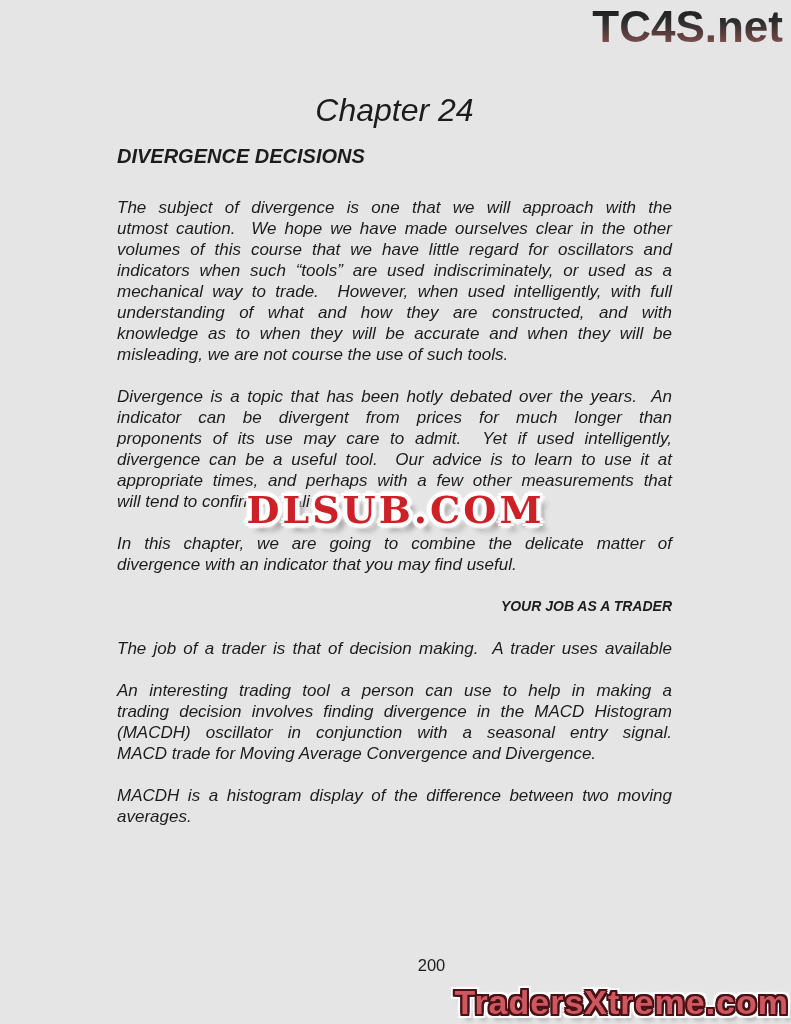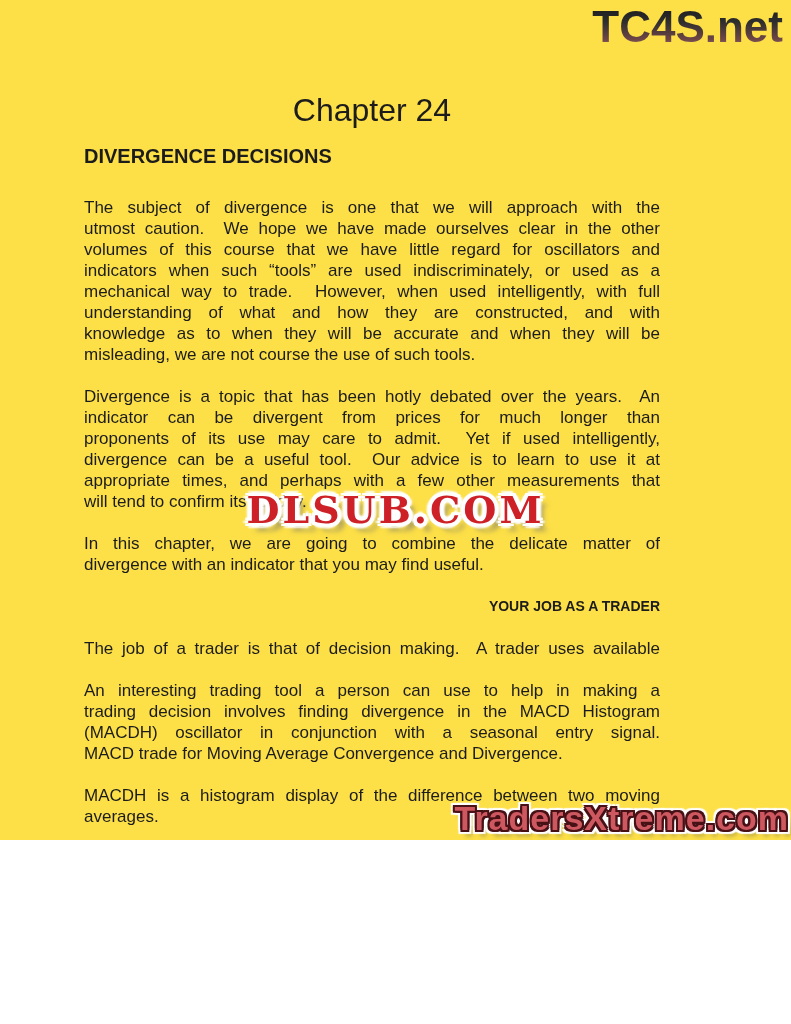--- a/index.html
+++ b/index.html
@@ -6,8 +6,8 @@
   .page {
     position: relative;
     width: 791px;
-    height: 840px;
-    background: #fde047;
+    height: 1024px;
+    background: #e5e5e5;
     overflow: hidden;
     font-family: "Liberation Sans", "DejaVu Sans", sans-serif;
     color: #1c1c1c;

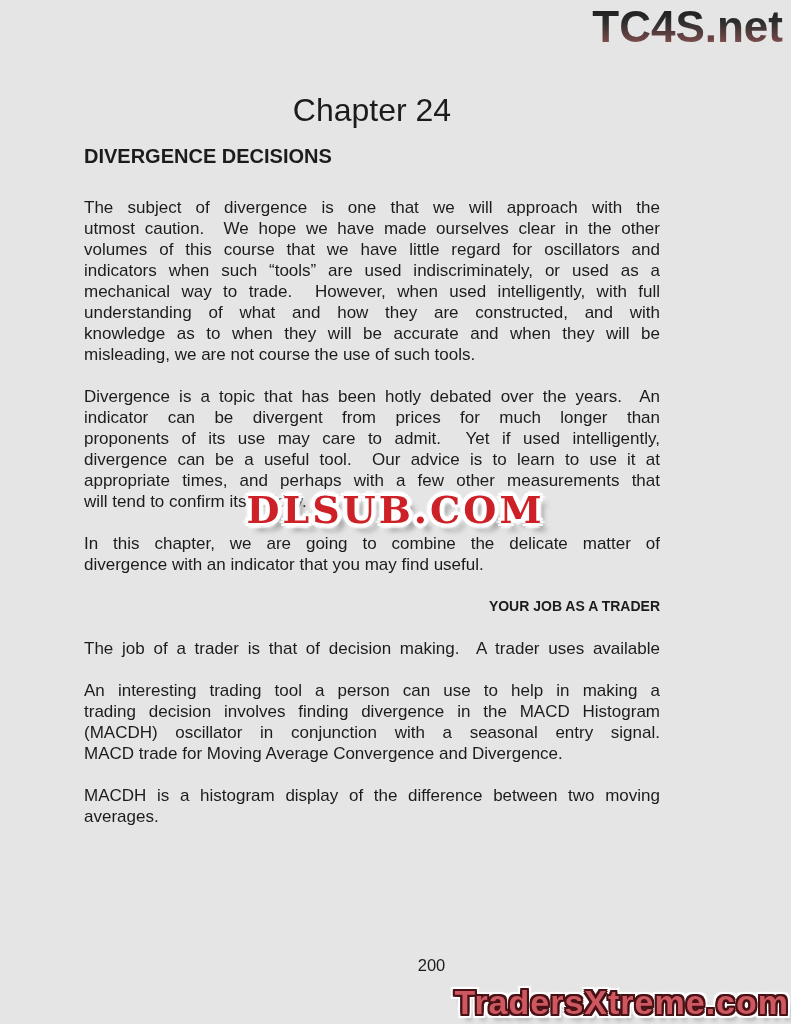--- a/index.html
+++ b/index.html
@@ -31,8 +31,9 @@
   
   .content {
     position: absolute;
-    top: 0; left: 0; right: 17px;
-    padding: 0 114px 0 84px;
+    top: 0; left: 0; right: 5px;
+    padding: 0 114px 0 117px;
+    font-style: italic;
   }
   .chapter-title {
     font-size: 32px;

